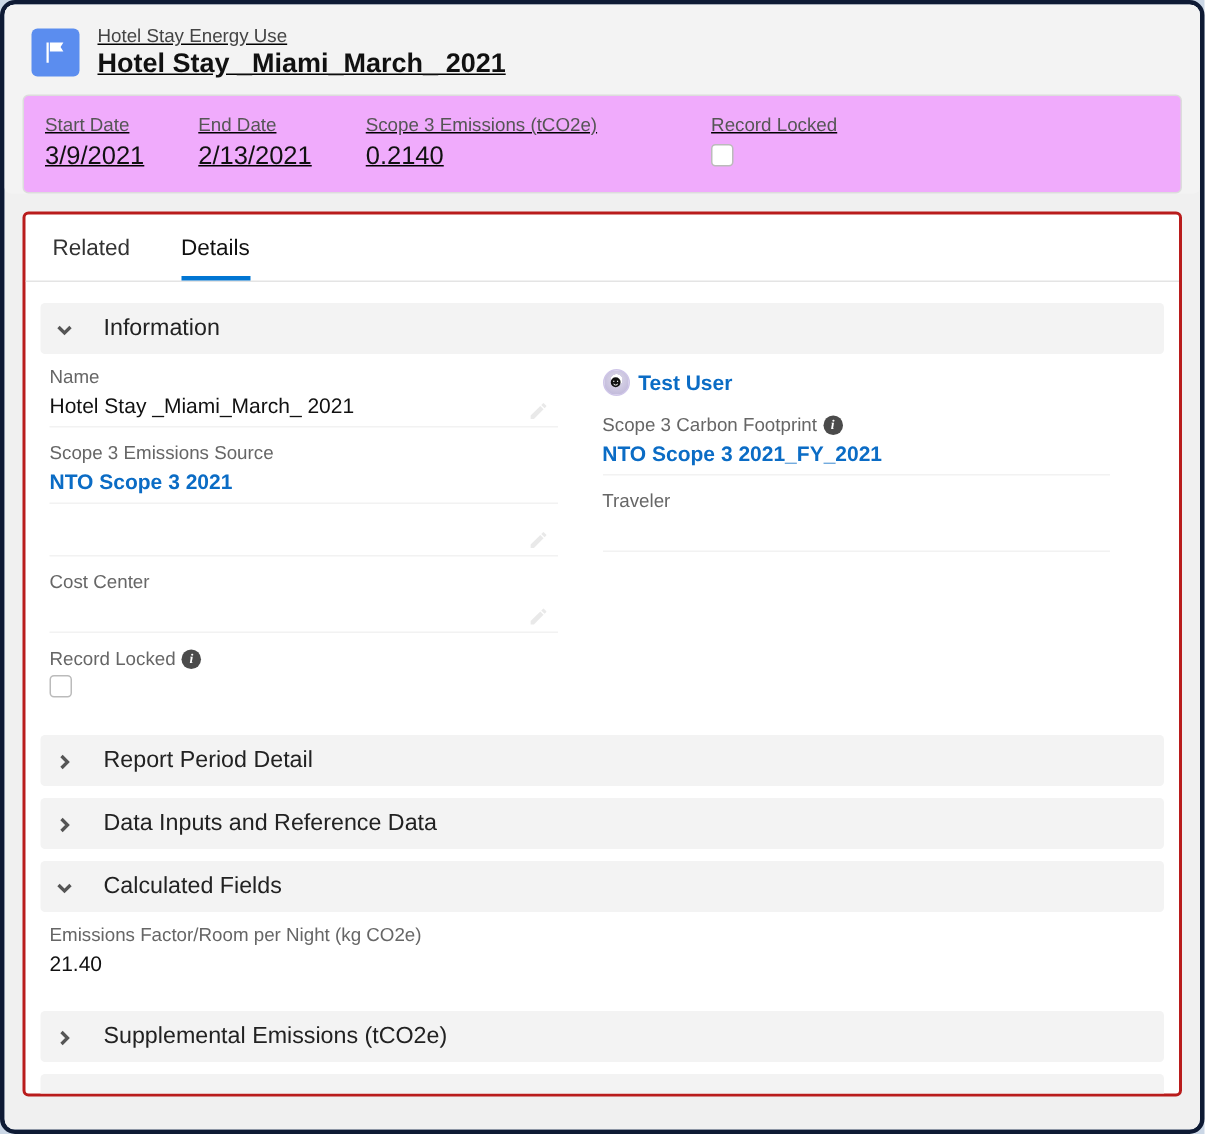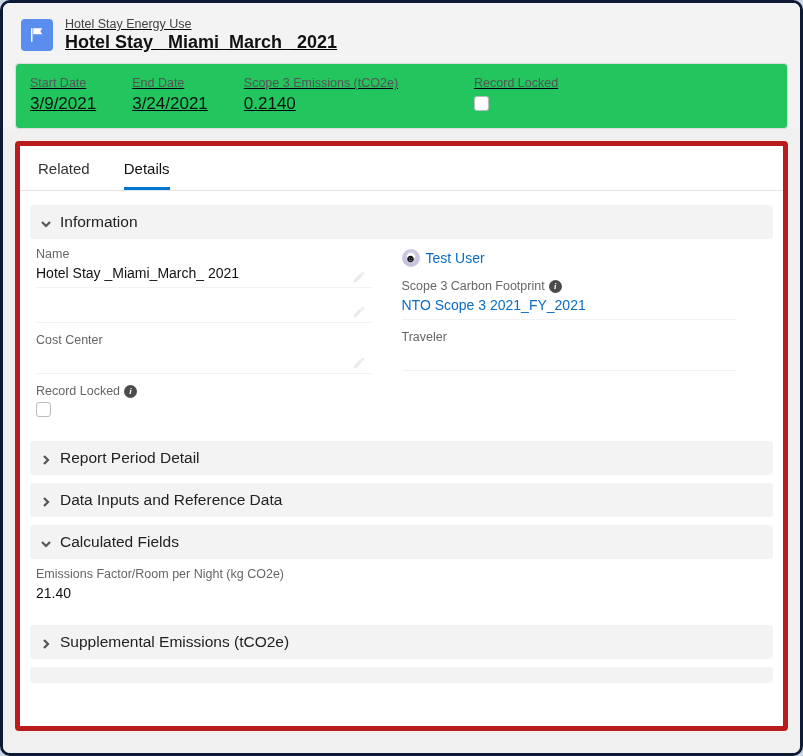--- a/index.html
+++ b/index.html
@@ -40,7 +40,7 @@
   .obj-label { font-size: 12.5px; color: #444; }
   .obj-title { font-size: 18px; font-weight: 700; color: #111; margin-top: 1px;}
   .summary-bar {
-    background: #22c55e;
+    background: #f0abfc;
     border: 1px solid #dcdcdc;
     border-radius: 4px;
     margin: 0 12px 0 12px;

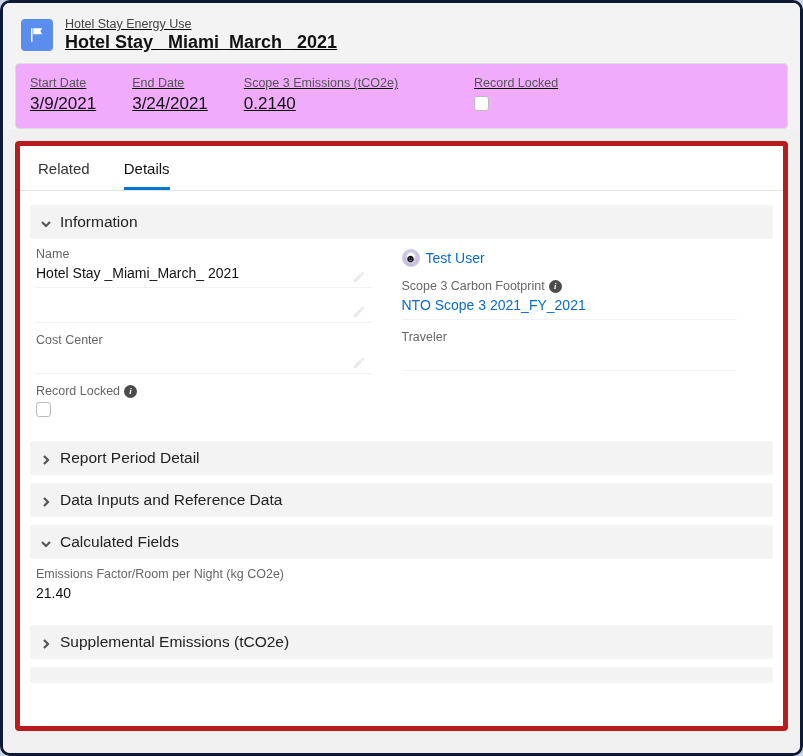--- a/index.html
+++ b/index.html
@@ -146,7 +146,7 @@
       </div>
       <div class="summary-item">
         <span class="summary-label">End Date</span>
-        <span class="summary-value">3/24/2021</span>
+        <span class="summary-value">2/13/2021</span>
       </div>
       <div class="summary-item">
         <span class="summary-label">Scope 3 Emissions (tCO2e)</span>

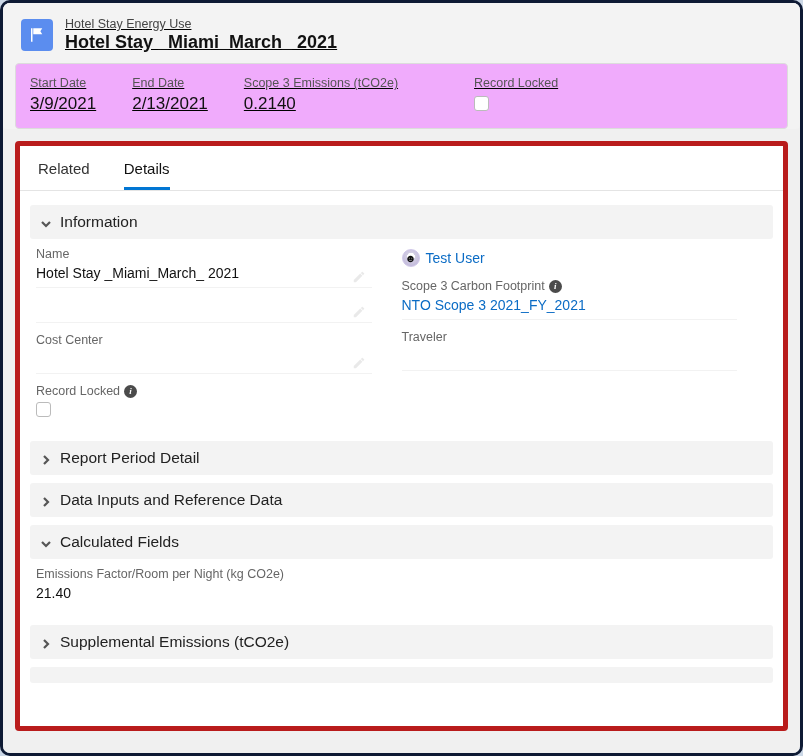--- a/index.html
+++ b/index.html
@@ -59,7 +59,7 @@
   .detail-card {
     background: #fff;
     margin: 0 12px 12px 12px;
-    border: 5px solid #b91c1c;
+    border: 2px solid #b91c1c;
     border-radius: 4px;
     height: calc(100% - 160px);
     overflow: hidden;

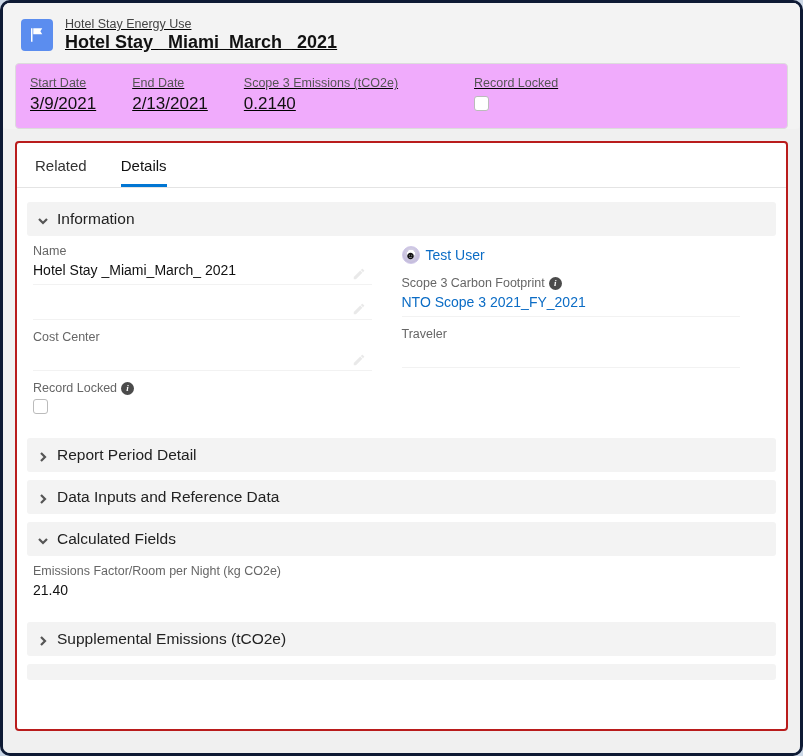--- a/index.html
+++ b/index.html
@@ -83,7 +83,7 @@
     margin-top: 8px;
     display: flex;
     align-items: center;
-    gap: 8px;
+    gap: 20px;
     font-size: 15.5px;
     color: #222;
     cursor: pointer;

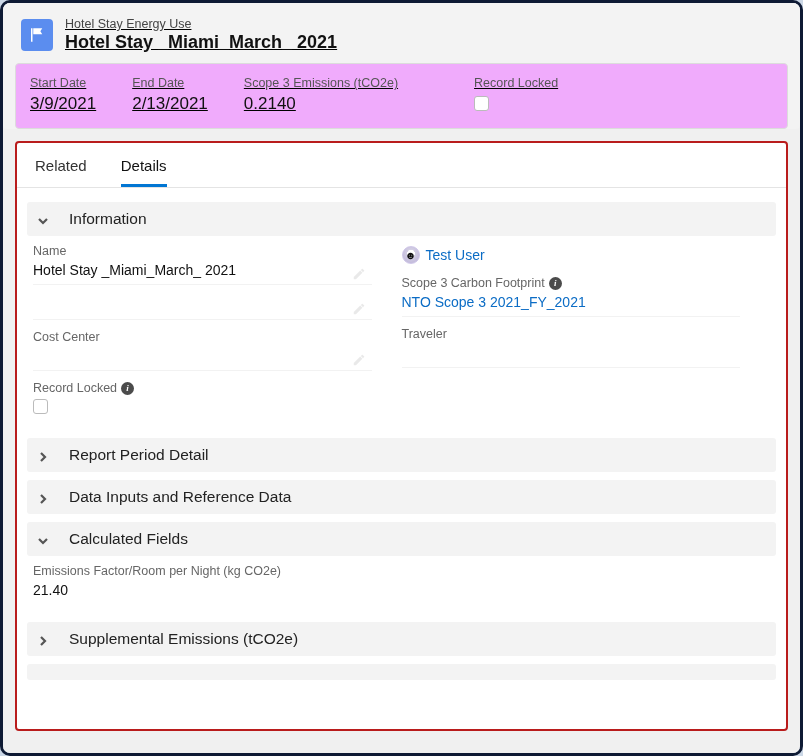--- a/index.html
+++ b/index.html
@@ -100,7 +100,7 @@
   .field { margin-bottom: 10px; position: relative; }
   .field-label { font-size: 12.5px; color: #666; margin-bottom: 2px; display: flex; align-items: center; gap: 4px;}
   .field-value { font-size: 14px; color: #111; padding: 2px 0;}
-  .field-link { color: #0b6cc5; }
+  .field-link { color: #0b6cc5; font-weight: bold; }
   .edit-pencil {
     position: absolute; right: 6px; bottom: 4px;
     width: 14px; height: 14px; opacity: 0.18;

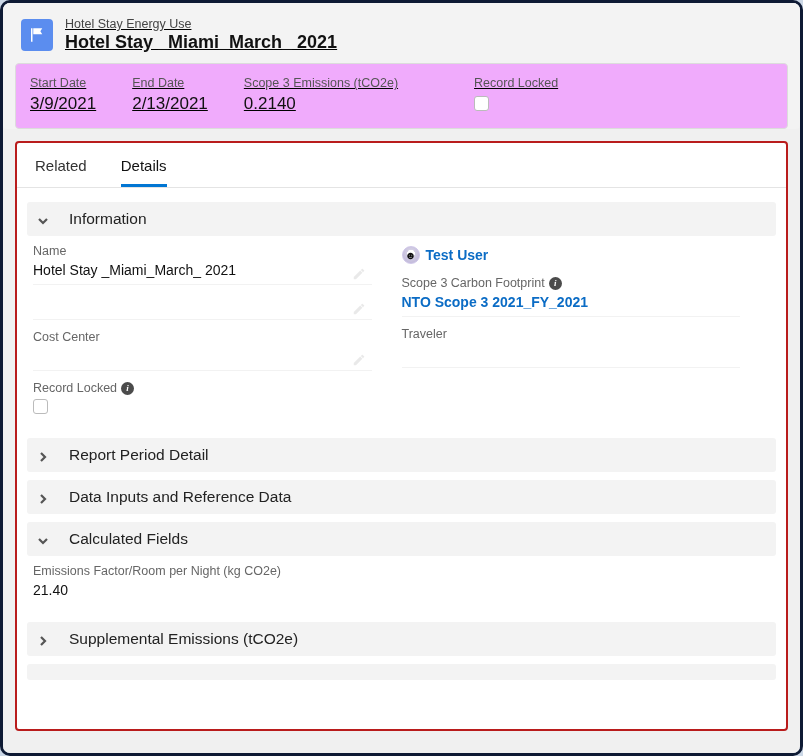--- a/index.html
+++ b/index.html
@@ -185,6 +185,10 @@
                 </svg></span>
           </div>
           <div class="field">
+            <div class="field-label">Scope 3 Emissions Source</div>
+            <div class="field-value field-link underline-faint">NTO Scope 3 2021</div>
+          </div>
+          <div class="field">
             <div class="field-value underline-faint">&nbsp;</div>
             <span class="edit-pencil"><svg viewBox="0 0 24 24">
                   <path d="M3 17.25V21h3.75L17.81 9.94l-3.75-3.75L3 17.25zM20.71 7.04a1 1 0 0 0 0-1.41l-2.34-2.34a1 1 0 0 0-1.41 0l-1.83 1.83 3.75 3.75 1.83-1.83z"></path>

